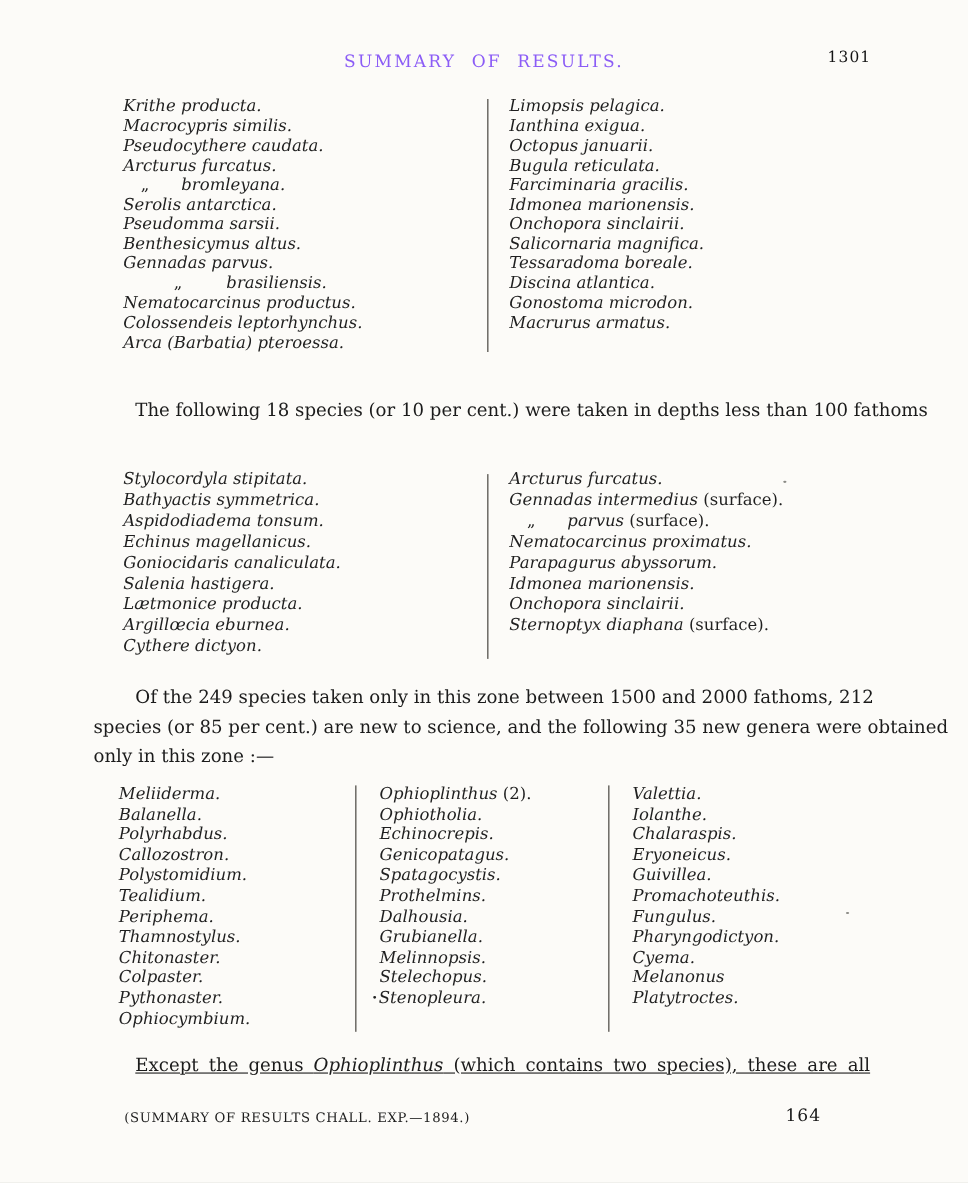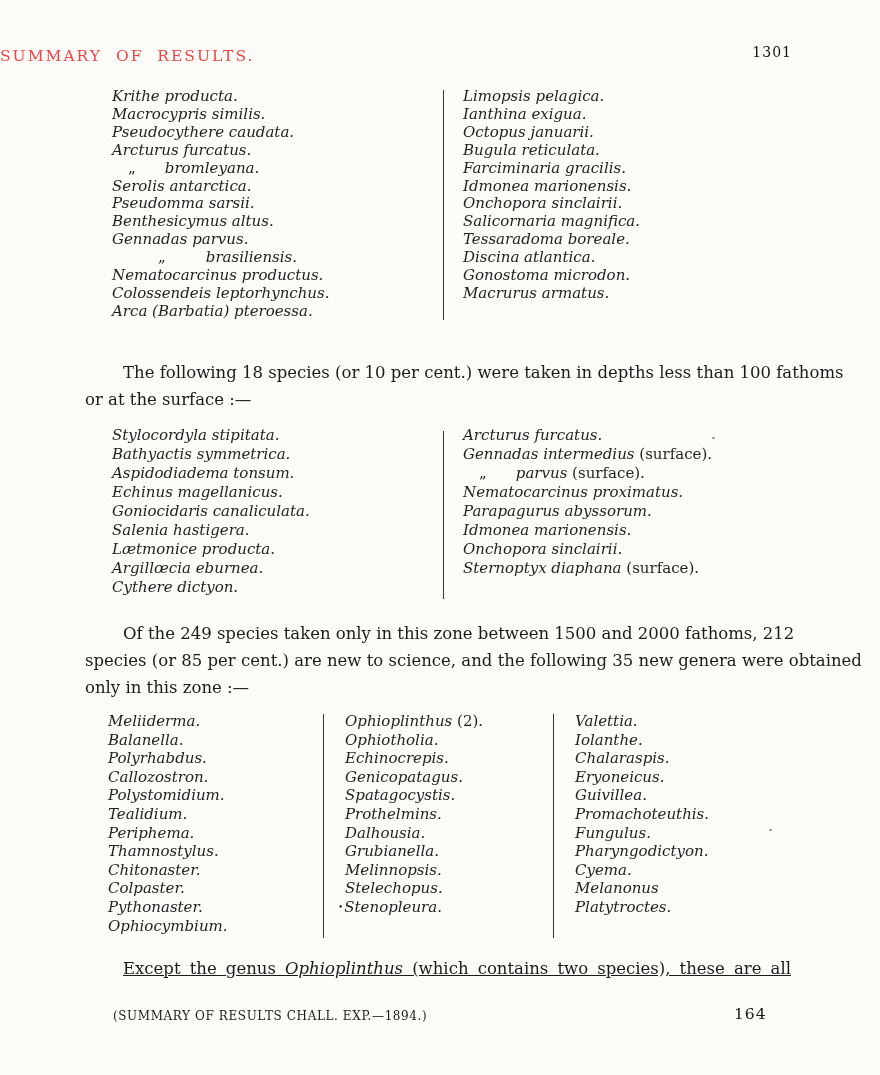--- a/index.html
+++ b/index.html
@@ -15,9 +15,9 @@
   
   .hdr-title {
     position:absolute; top:47px; left:0; right:0;
-    text-align:left;
+    text-align:center;
     font-size:15.5px; letter-spacing:2px; word-spacing:7px;
-    color:#ef4444;
+    color:#8b5cf6;
   }
   .hdr-pageno {
     position:absolute; top:44px; right:88px;

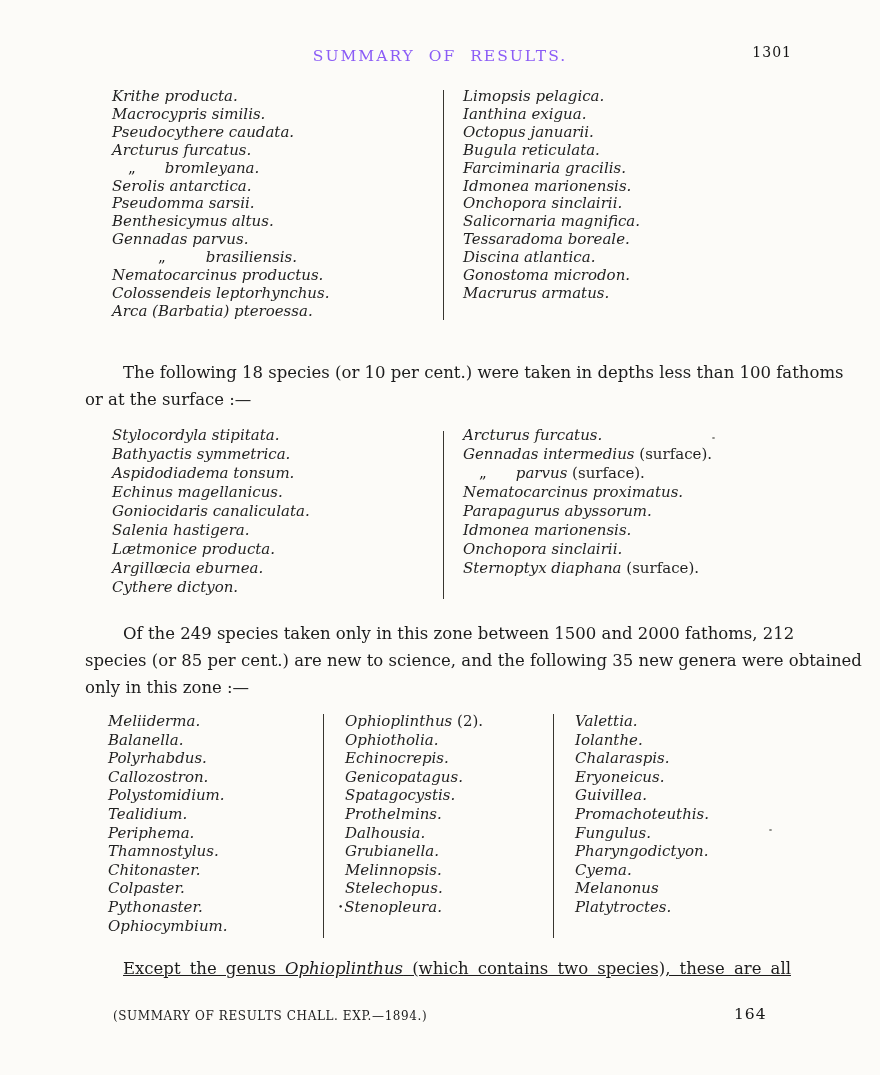--- a/index.html
+++ b/index.html
@@ -110,7 +110,6 @@
 
   <div id="para1" class="para">
       <div class="pline just ind"><span>The following 18 species (or 10 per cent.) were taken in depths less than 100 fathoms</span></div>
-      <div class="pline"><span>or at the surface :—</span></div>
     </div>
 
   <div id="list2-left" class="splist l2">

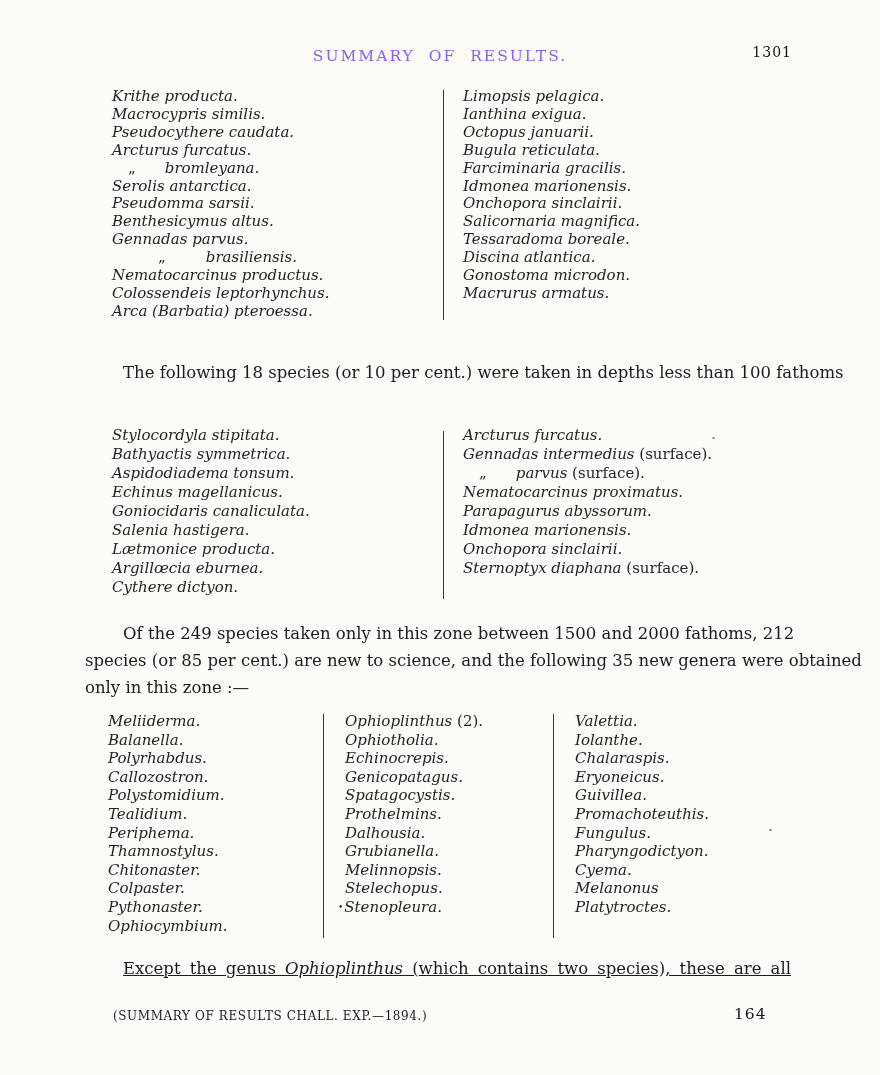--- a/index.html
+++ b/index.html
@@ -62,7 +62,7 @@
   }
   .ftr-sig {
     position:absolute; left:714px; top:1005px;
-    font-size:15.5px; letter-spacing:1px; color:#161616;margin-left:20px;
+    font-size:15.5px; letter-spacing:1px; color:#161616;
   }
   
   .speck { position:absolute; background:#8a8a85; border-radius:50%; }

